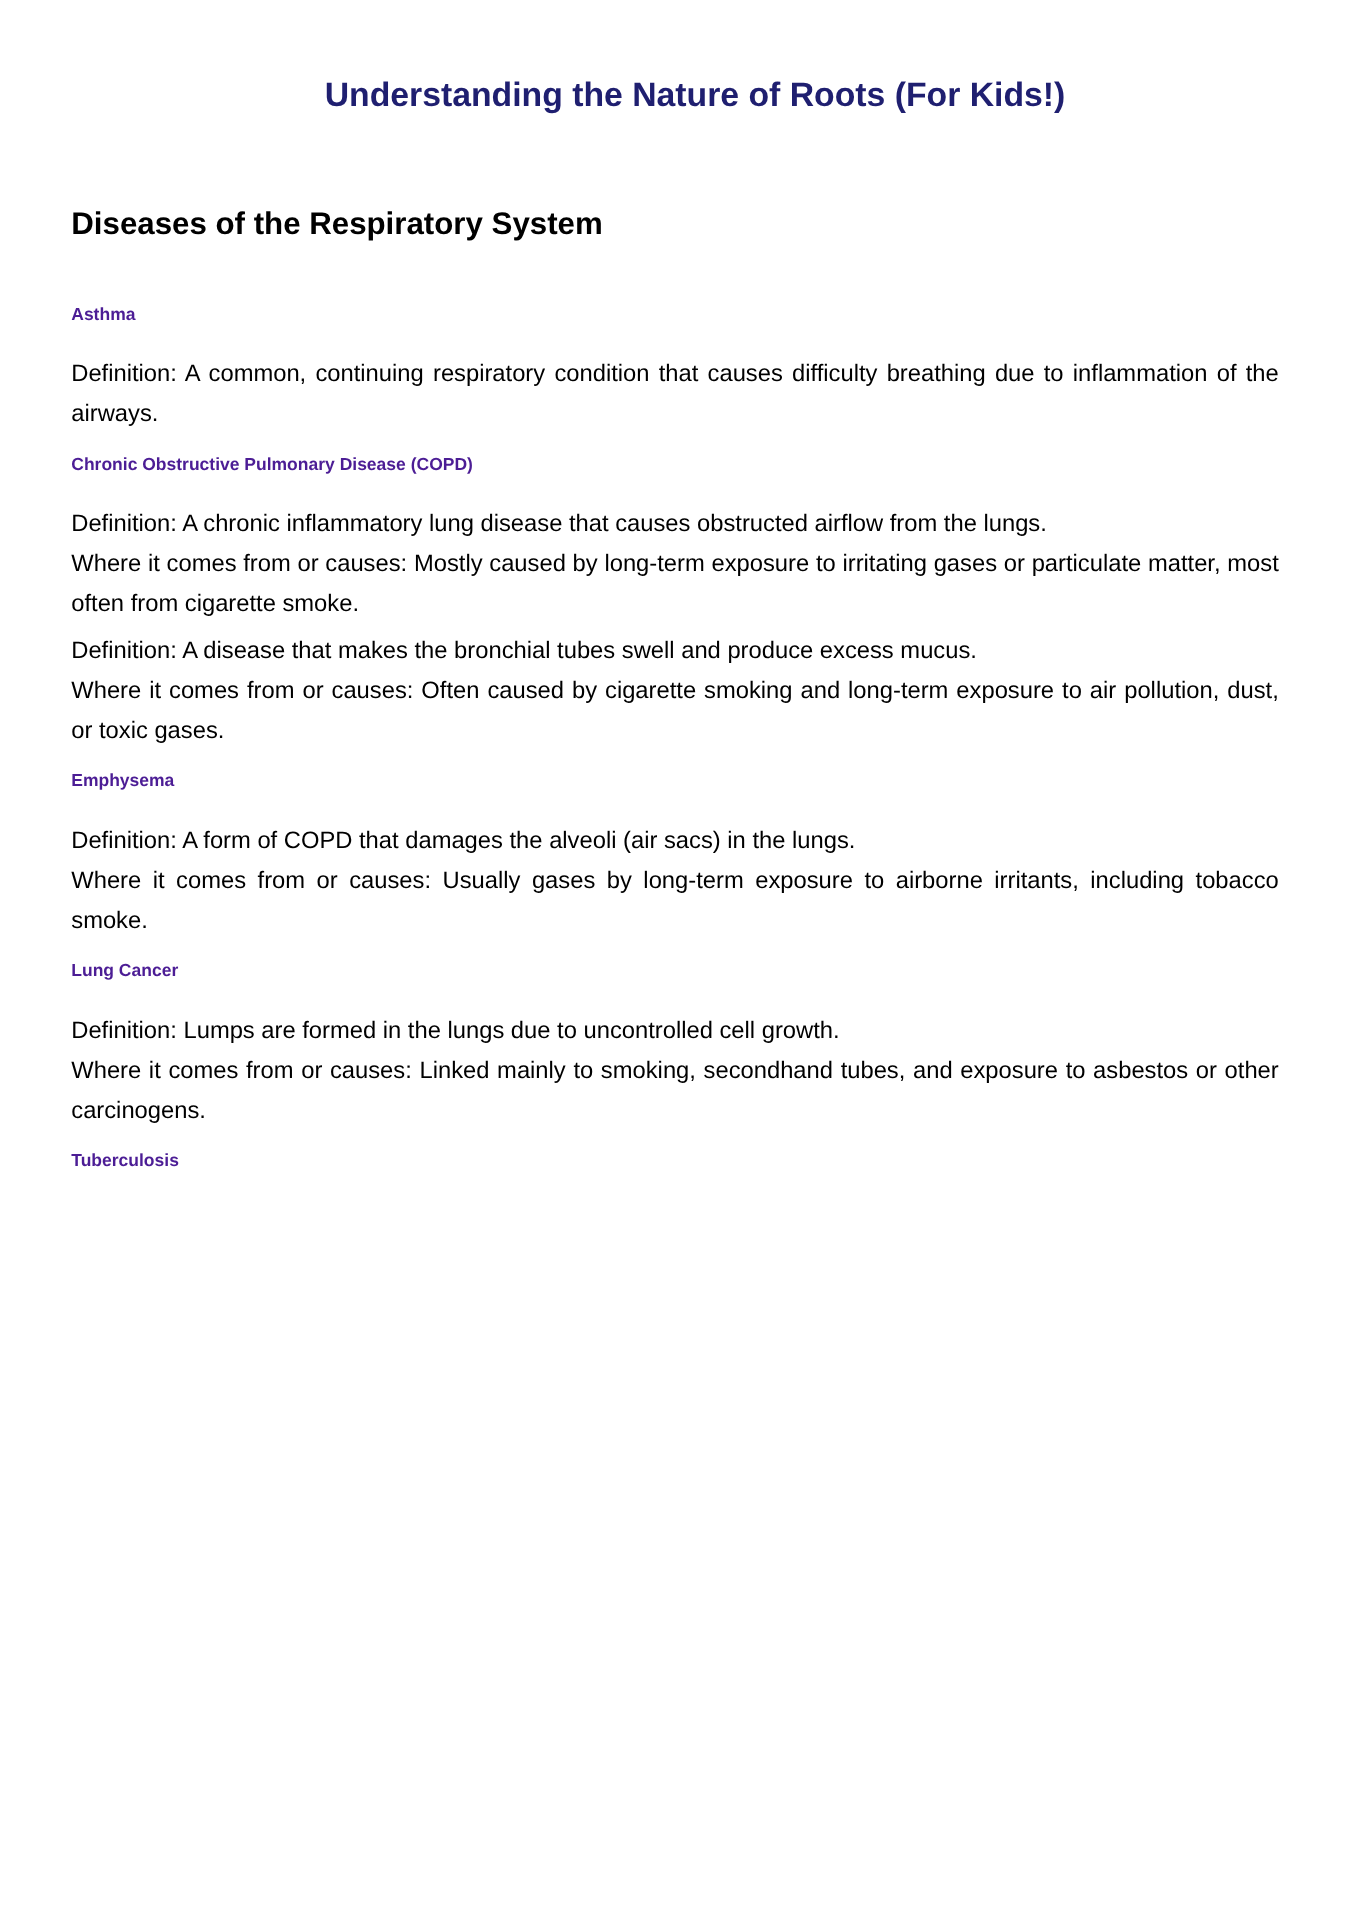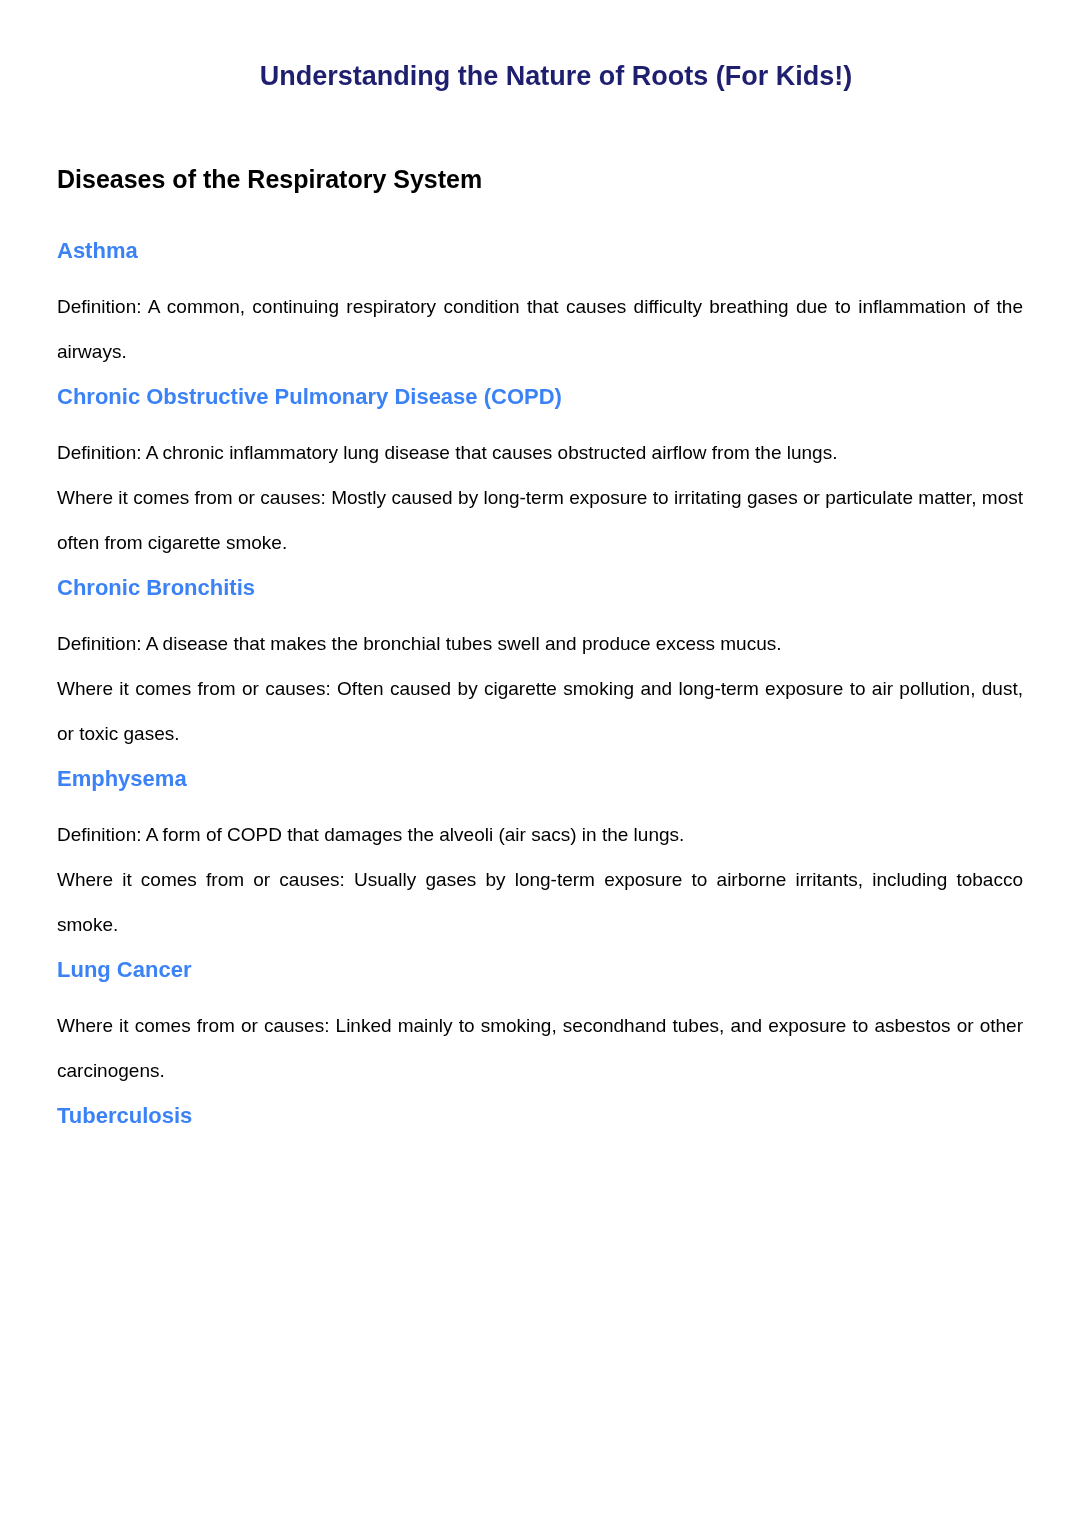--- a/index.html
+++ b/index.html
@@ -51,11 +51,11 @@
     }
     .entry-title {
       font-weight: bold;
-      font-size: 22px;
+      font-size: 14px;
       line-height: 36px;
       margin: 0;
       height: 36px;
-      color: #3b82f6;
+      color: #4c1d95;
     }
     .para {
       font-size: 19px;

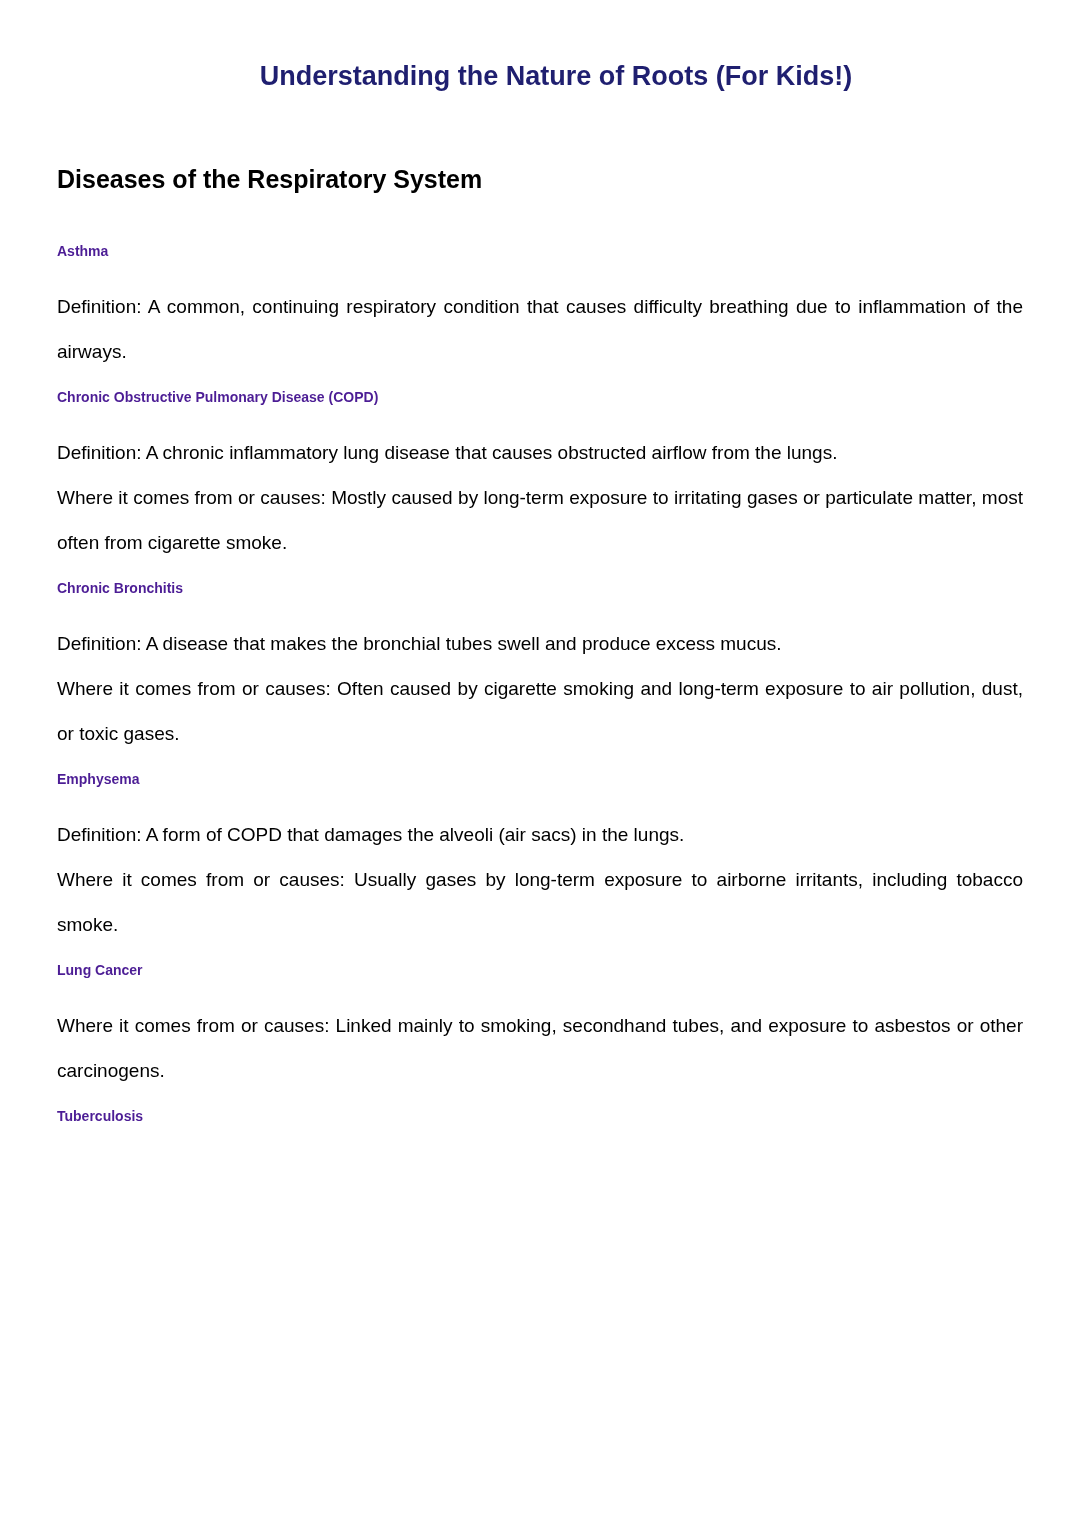--- a/index.html
+++ b/index.html
@@ -59,7 +59,7 @@
     }
     .para {
       font-size: 19px;
-      line-height: 45px;
+      line-height: 32px;
       margin: 0;
       text-align: justify;
       text-align-last: left;

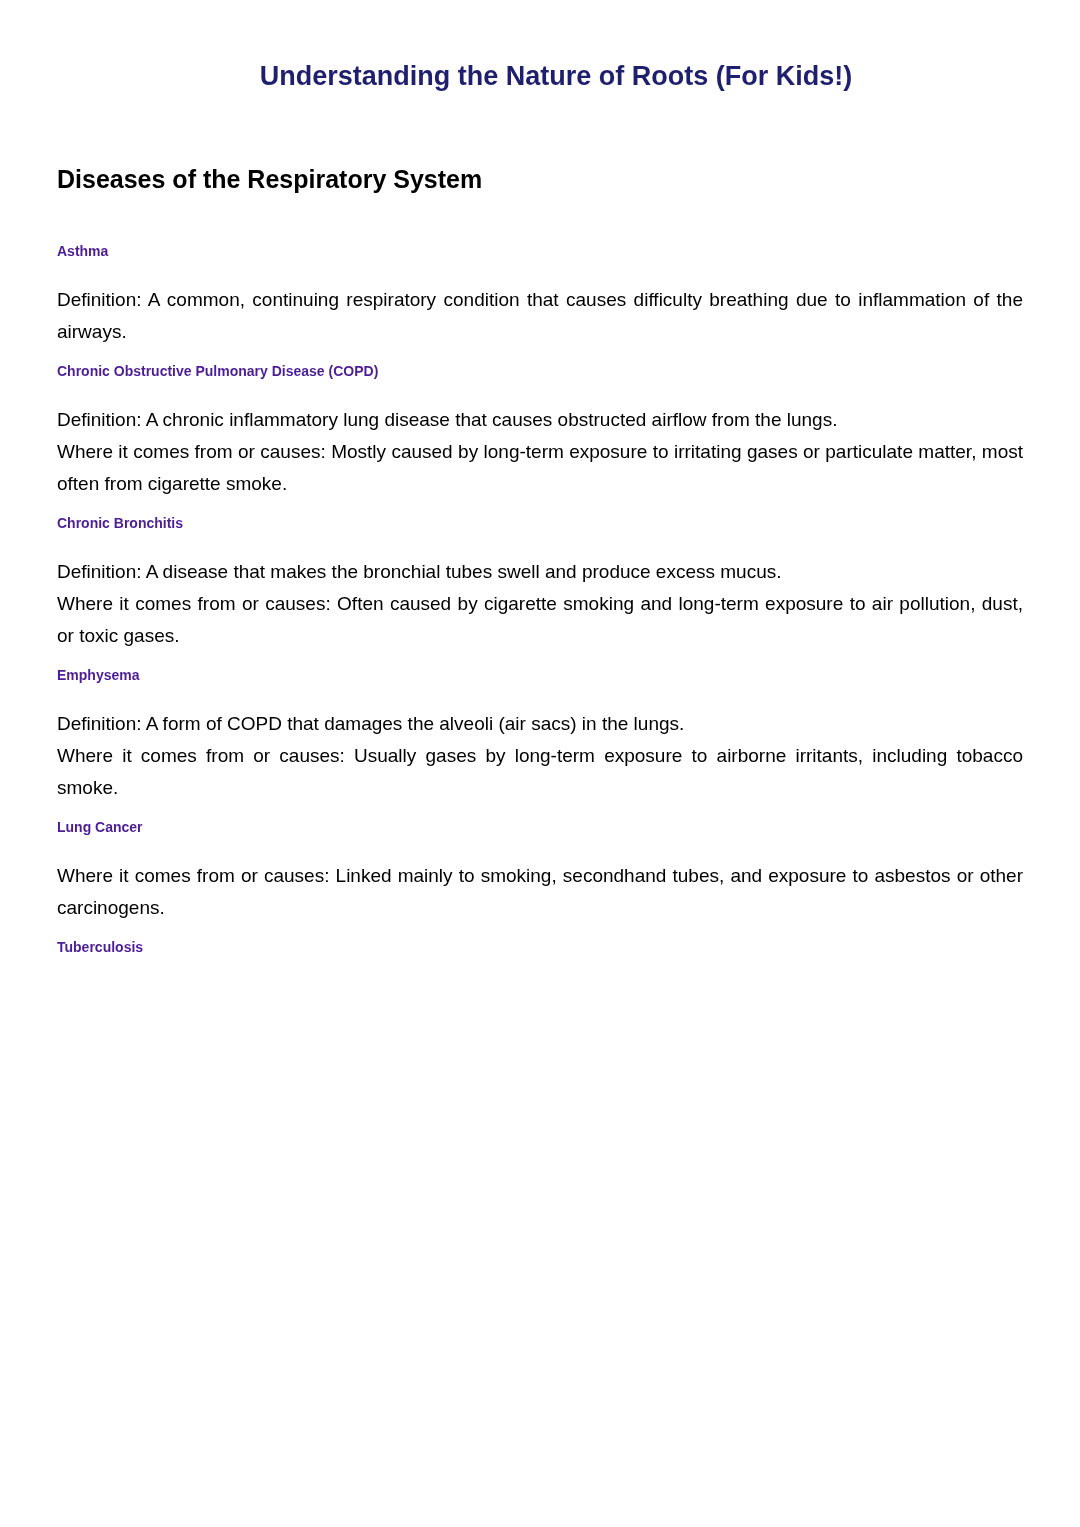--- a/index.html
+++ b/index.html
@@ -89,7 +89,6 @@
     </div>
 
     <div class="entry">
-      <h3 class="entry-title">Chronic Bronchitis</h3>
       <p class="para">Definition: A disease that makes the bronchial tubes swell and produce excess mucus.</p>
       <p class="para">Where it comes from or causes: Often caused by cigarette smoking and long-term exposure to air pollution, dust, or toxic gases.</p>
     </div>

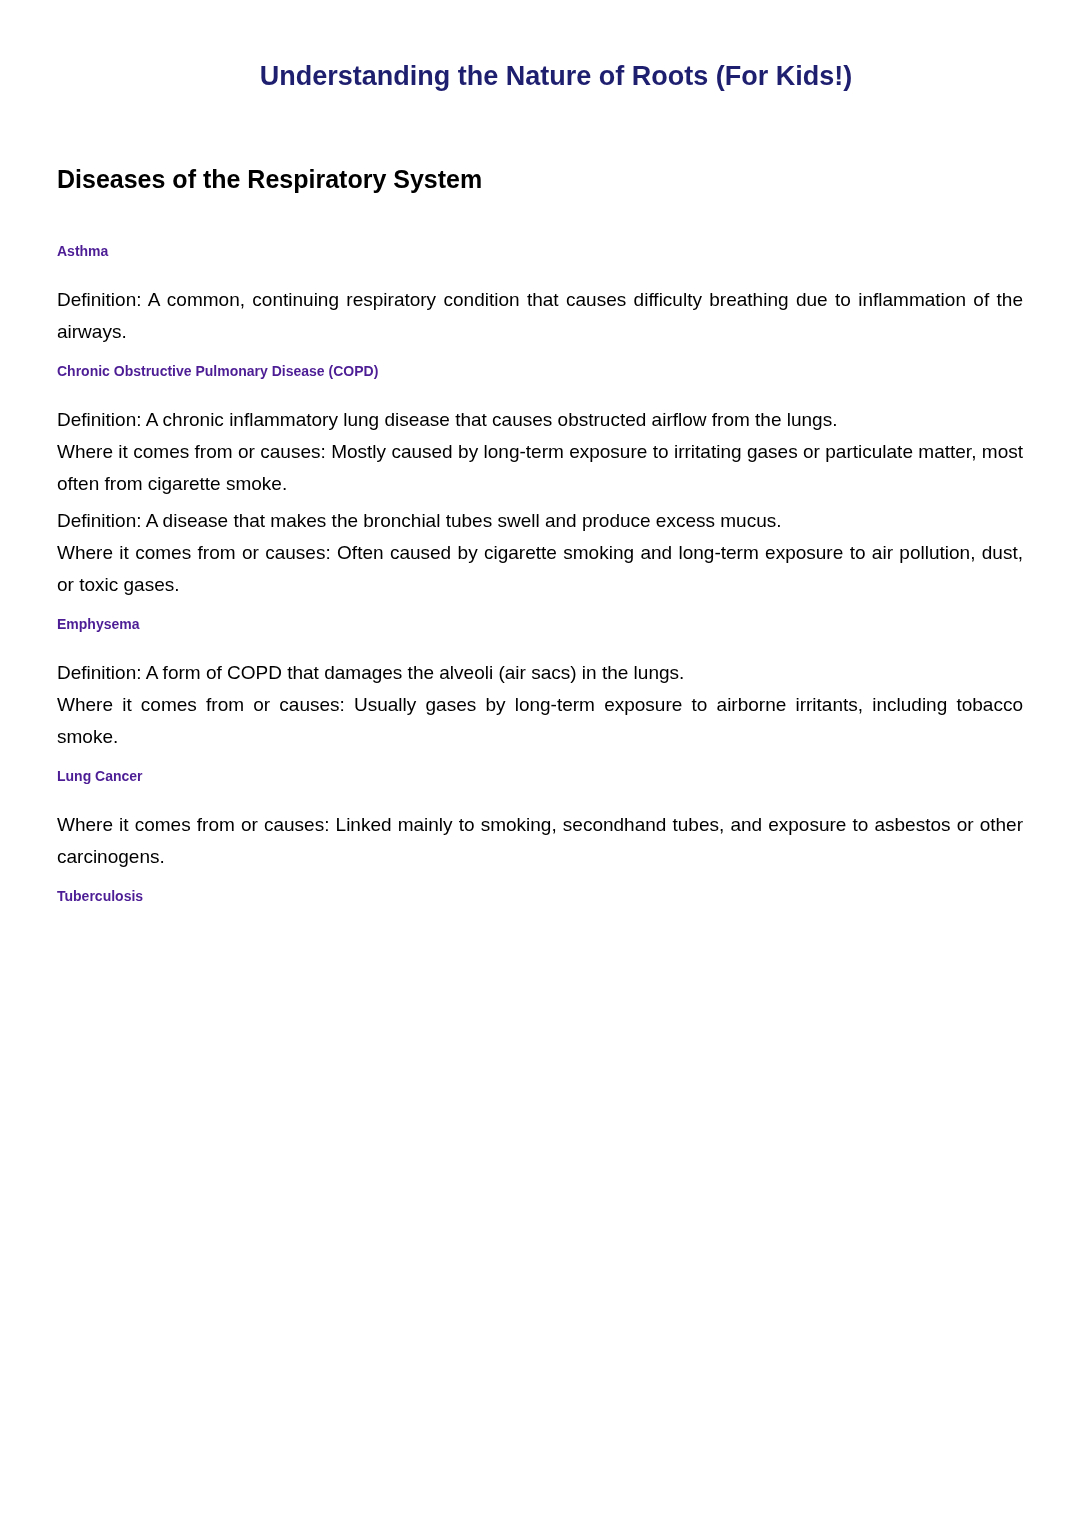--- a/index.html
+++ b/index.html
@@ -101,6 +101,7 @@
 
     <div class="entry">
       <h3 class="entry-title">Lung Cancer</h3>
+      <p class="para">Definition: Lumps are formed in the lungs due to uncontrolled cell growth.</p>
       <p class="para">Where it comes from or causes: Linked mainly to smoking, secondhand tubes, and exposure to asbestos or other carcinogens.</p>
     </div>
 

